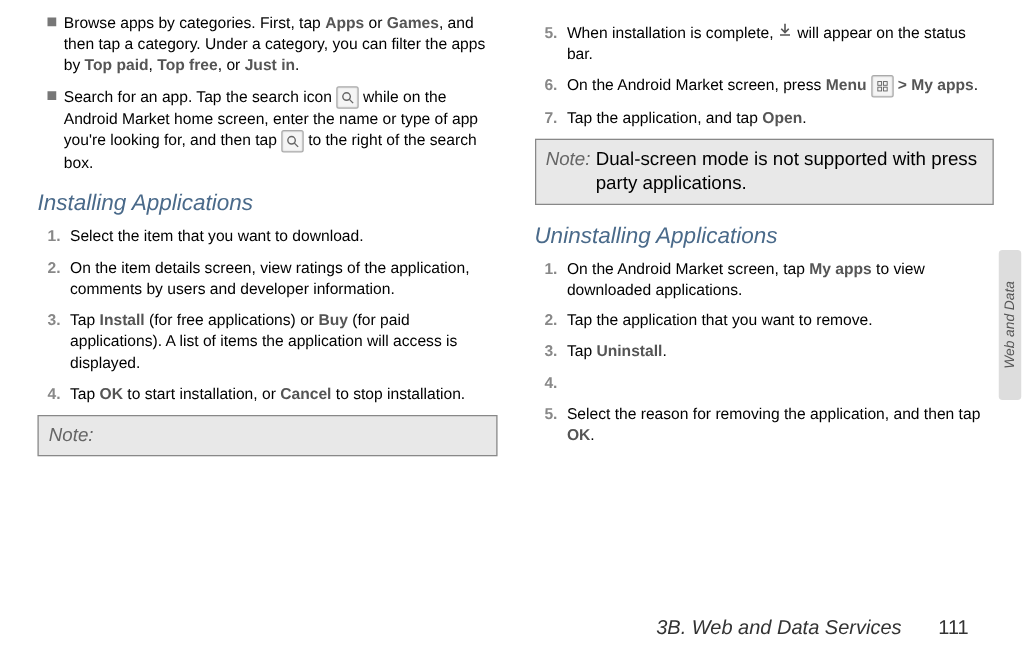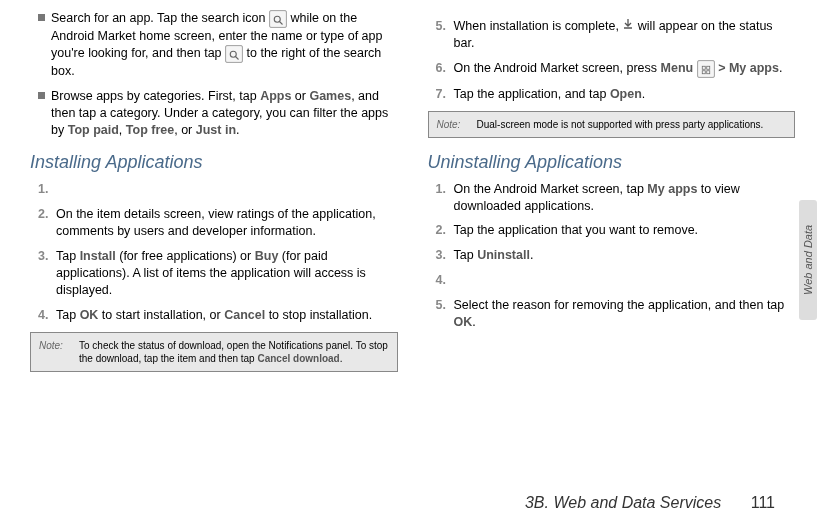--- a/index.html
+++ b/index.html
@@ -128,6 +128,12 @@
     <div class="bullet-item">
       <div class="bullet-mark"></div>
       <div>
+        <span>Browse apps by categories. First, tap </span><span class="bold">Apps</span><span> or </span><span class="bold">Games</span><span>, and then tap a category. Under a category, you can filter the apps by </span><span class="bold">Top paid</span><span>, </span><span class="bold">Top free</span><span>, or </span><span class="bold">Just in</span><span>.</span>
+      </div>
+    </div>
+    <div class="bullet-item">
+      <div class="bullet-mark"></div>
+      <div>
         <span>Search for an app. Tap the search icon </span><span class="icon-box"><svg class="small-icon" viewBox="0 0 16 16">
               <circle cx="7" cy="7" r="4" fill="none" stroke="#666" stroke-width="1.5"></circle>
               <line x1="10" y1="10" x2="14" y2="14" stroke="#666" stroke-width="1.5"></line>
@@ -137,12 +143,6 @@
             </svg></span><span> to the right of the search box.</span>
       </div>
     </div>
-    <div class="bullet-item">
-      <div class="bullet-mark"></div>
-      <div>
-        <span>Browse apps by categories. First, tap </span><span class="bold">Apps</span><span> or </span><span class="bold">Games</span><span>, and then tap a category. Under a category, you can filter the apps by </span><span class="bold">Top paid</span><span>, </span><span class="bold">Top free</span><span>, or </span><span class="bold">Just in</span><span>.</span>
-      </div>
-    </div>
 
     <div class="heading">Installing Applications</div>
 

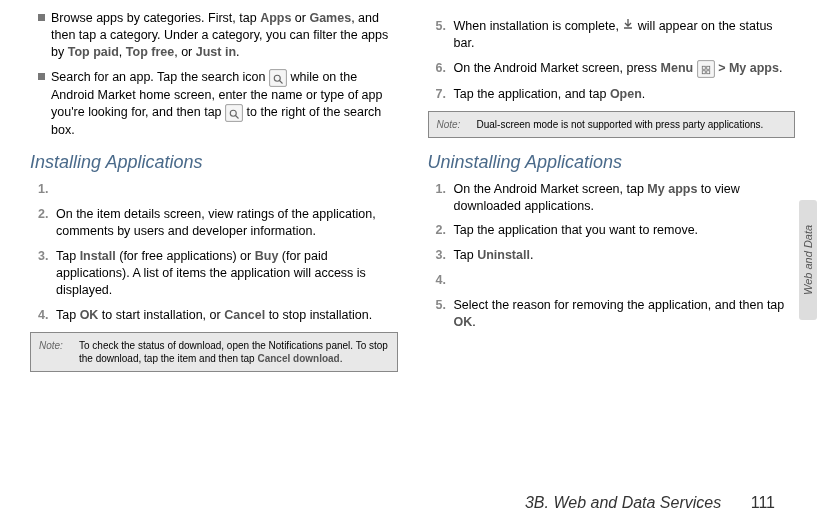--- a/index.html
+++ b/index.html
@@ -61,7 +61,7 @@
     background: #e8e8e8;
     padding: 6px 8px;
     margin: 8px 0;
-    font-size: 10px;
+    font-size: 15px;
     line-height: 1.3;
     display: flex;
   }

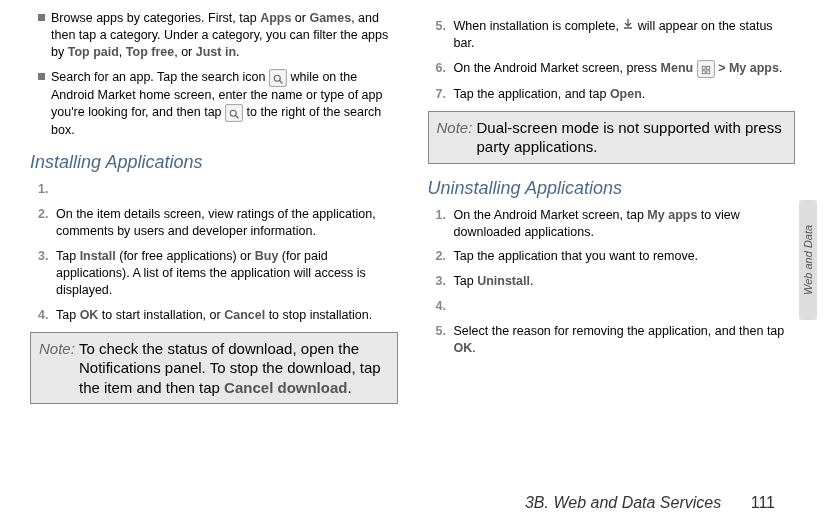--- a/index.html
+++ b/index.html
@@ -148,6 +148,7 @@
 
     <div class="num-item">
       <div class="num">1.</div>
+      <div>Select the item that you want to download.</div>
     </div>
     <div class="num-item">
       <div class="num">2.</div>

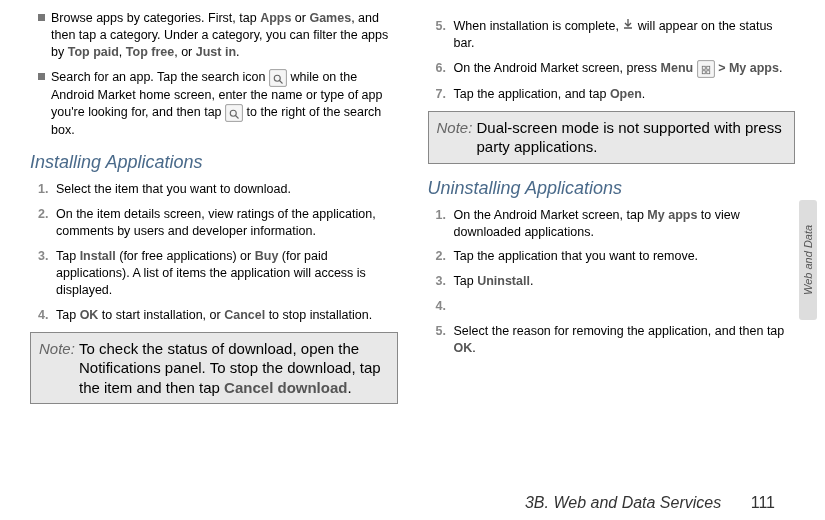--- a/index.html
+++ b/index.html
@@ -169,9 +169,6 @@
 
     <div class="note-box">
       <div class="note-label">Note:</div>
-      <div>
-        <span>To check the status of download, open the Notifications panel. To stop the download, tap the item and then tap </span><span class="bold">Cancel download</span><span>.</span>
-      </div>
     </div>
   </div>
 

